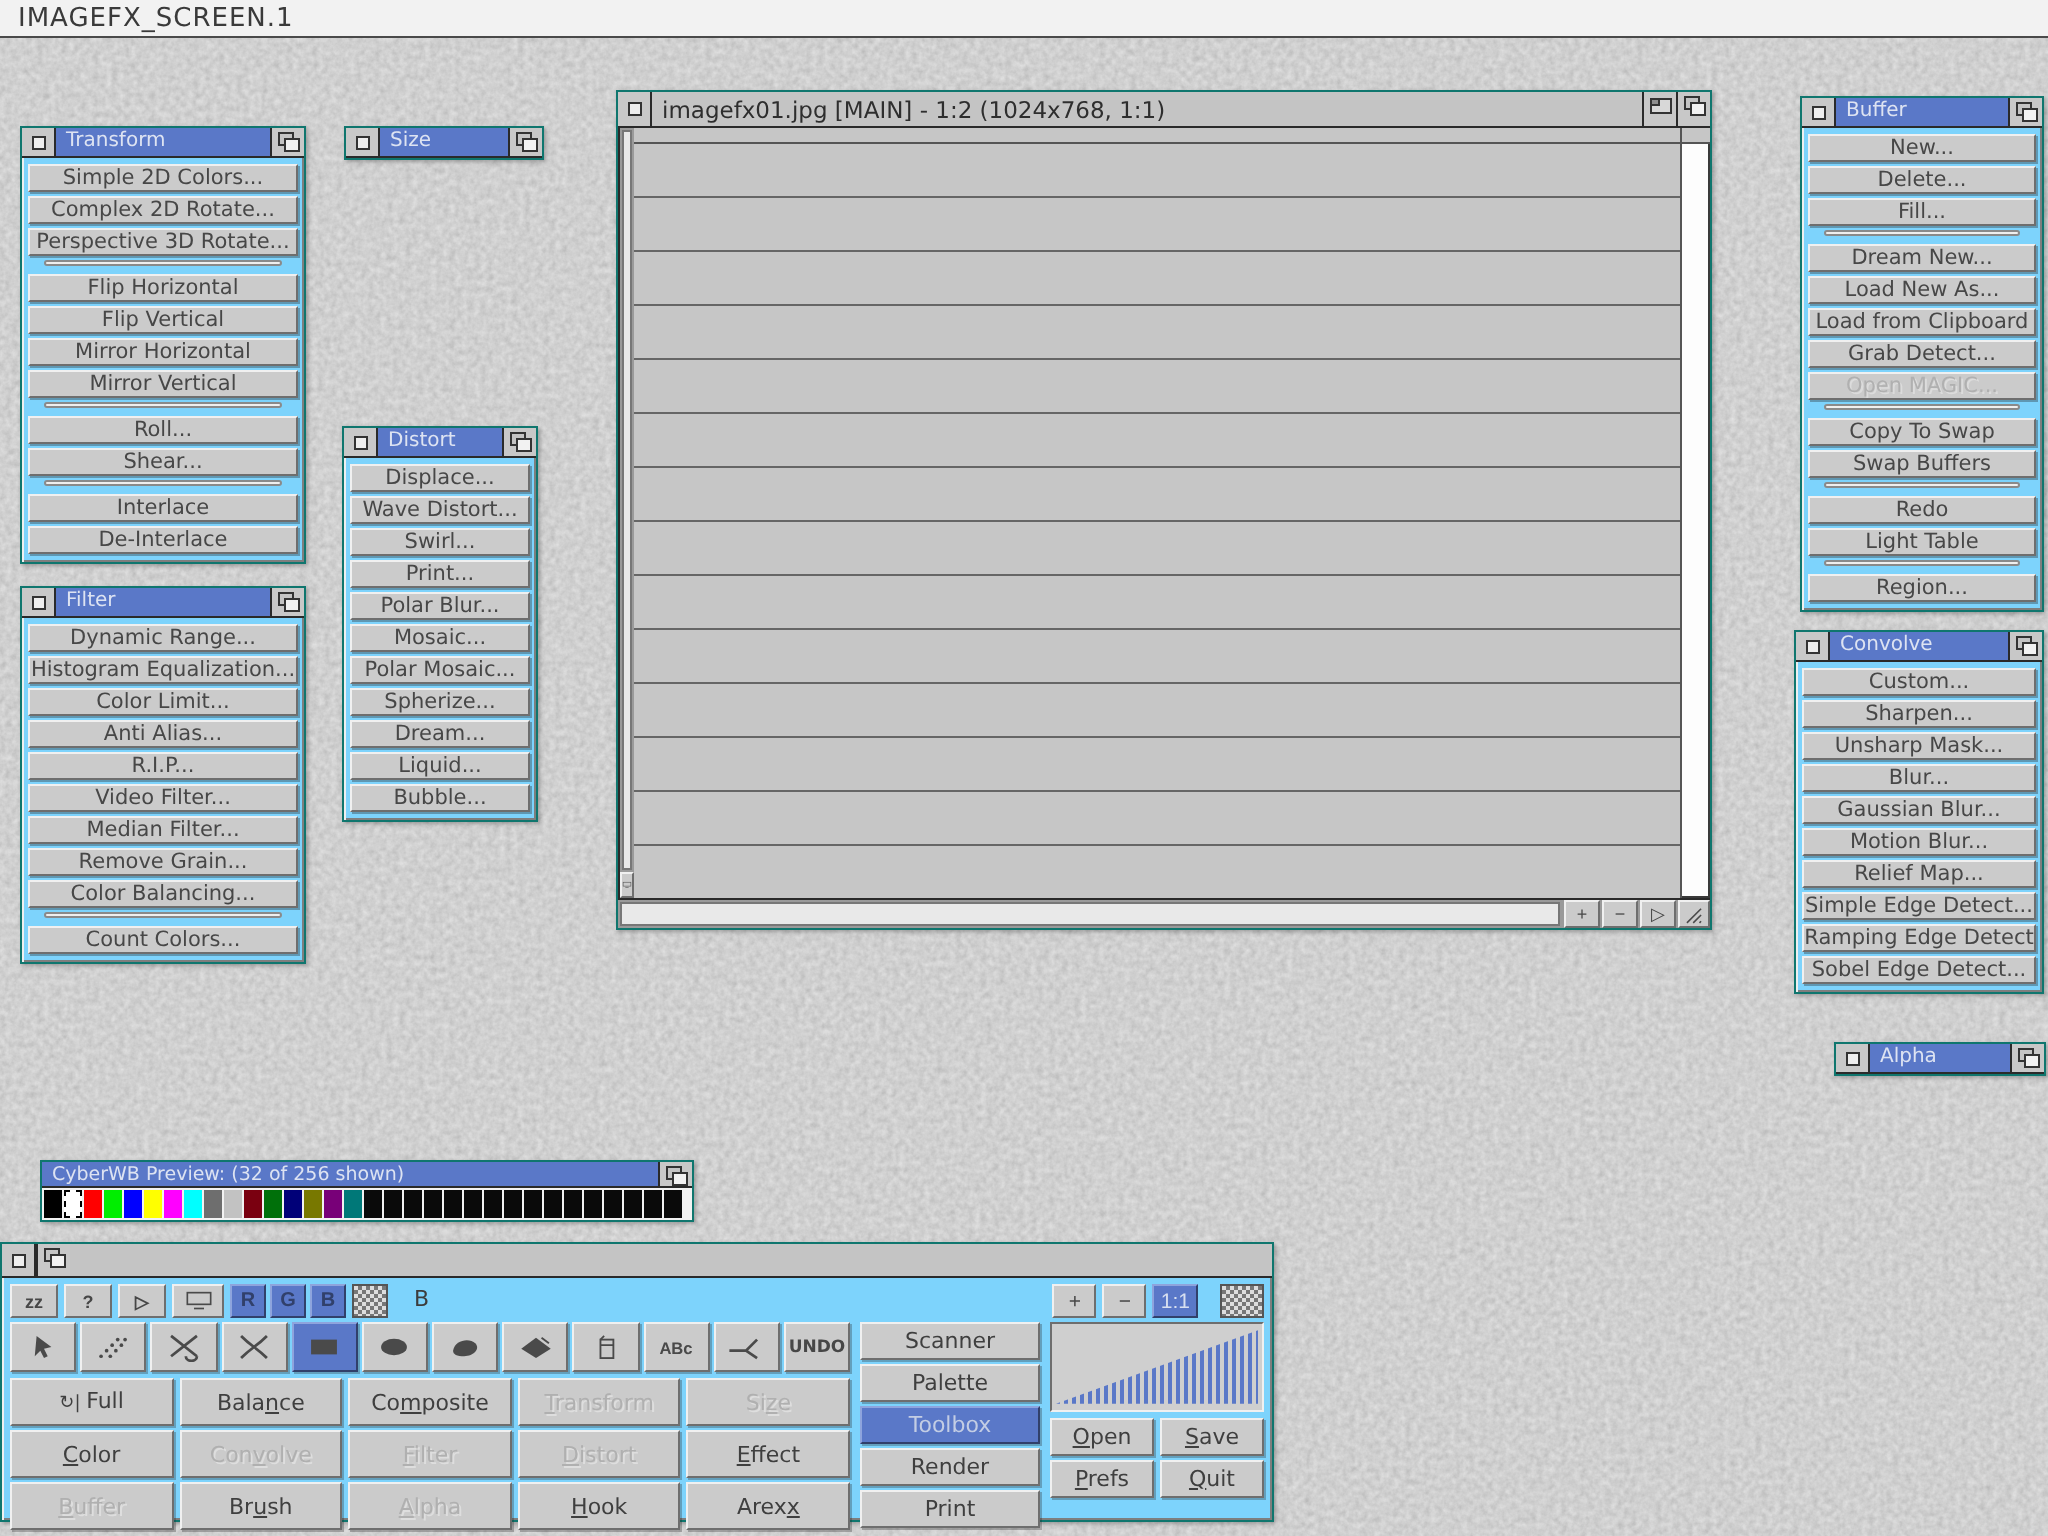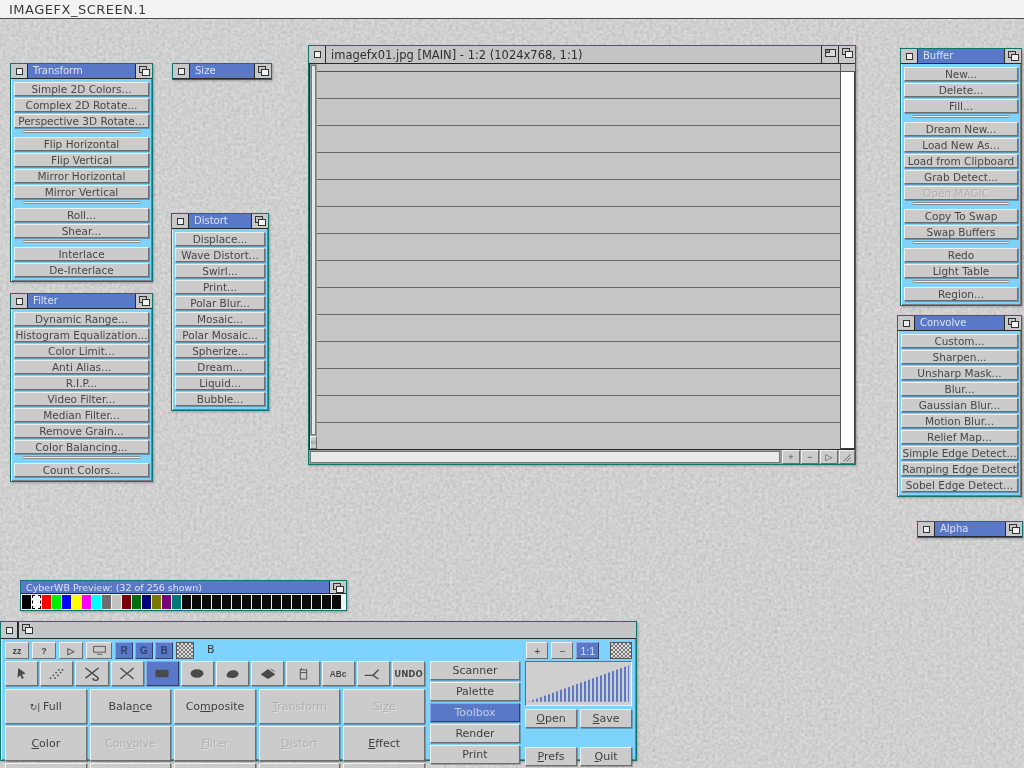--- a/index.html
+++ b/index.html
@@ -97,7 +97,7 @@
     font-size:8.5px; font-weight:bold; color:#474747; cursor:pointer; font-family:"DejaVu Sans", sans-serif; }
   .tool.sel { background:#5a78c8; border-color:#8ea4dd #31406b #31406b #8ea4dd; }
   .menugrid { display:grid; grid-template-columns:repeat(5,1fr); gap:2px 3px; }
-  .mbtn { height:35px; background:#cbcbcb; border:1px solid; border-color:#f0f0f0 #6e6e6e #6e6e6e #f0f0f0;
+  .mbtn { height:24px; background:#cbcbcb; border:1px solid; border-color:#f0f0f0 #6e6e6e #6e6e6e #f0f0f0;
     box-shadow:1px 1px 0 rgba(40,40,40,.3); font-family:"DejaVu Sans", sans-serif; font-size:11px; color:#3f3f3f;
     text-align:center; line-height:15px; white-space:nowrap; overflow:hidden; cursor:pointer; }
   .mbtn.ghost { color:#b0b0b0; text-shadow:1px 1px 0 #dedede; }

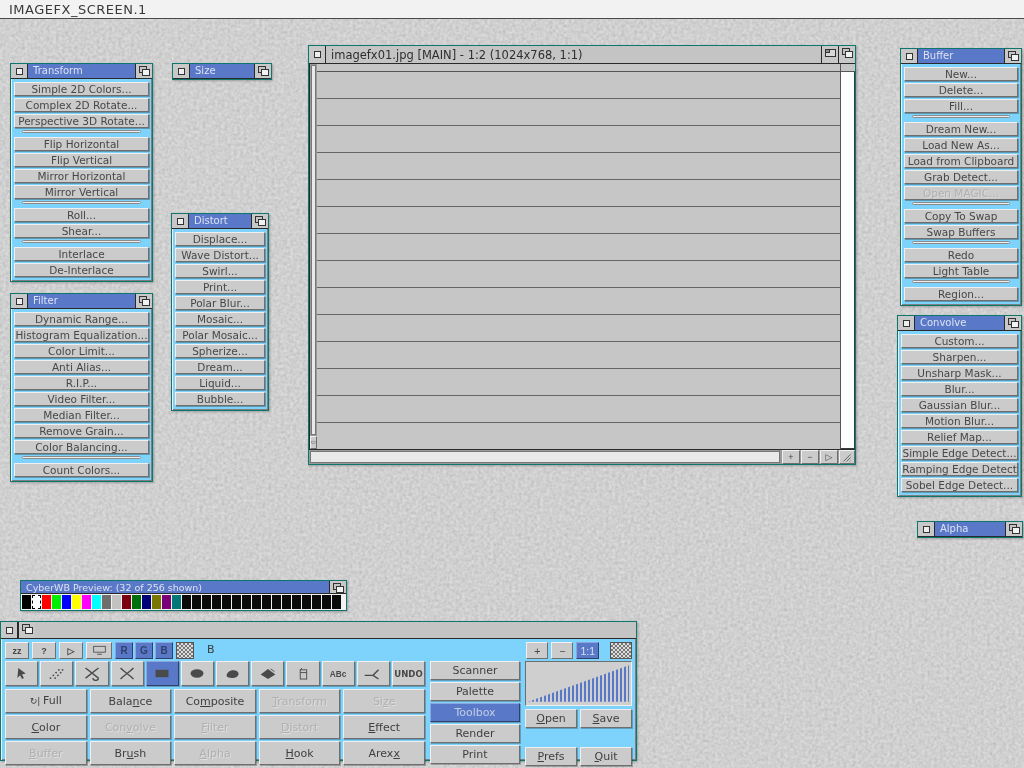--- a/index.html
+++ b/index.html
@@ -110,7 +110,7 @@
     position:relative; overflow:hidden; }
   .ramp i { position:absolute; inset:2px; background:repeating-linear-gradient(90deg,#5a78c8 0 2px,transparent 2px 4px);
     clip-path:polygon(0 97%, 100% 3%, 100% 97%); }
-  .actgrid { display:grid; grid-template-columns:1fr 1fr; gap:19px 3px; }
+  .actgrid { display:grid; grid-template-columns:1fr 1fr; gap:2px 3px; }
   .actgrid .mbtn { height:19px; line-height:16px; }
   u { text-decoration:underline; }
 </style>

